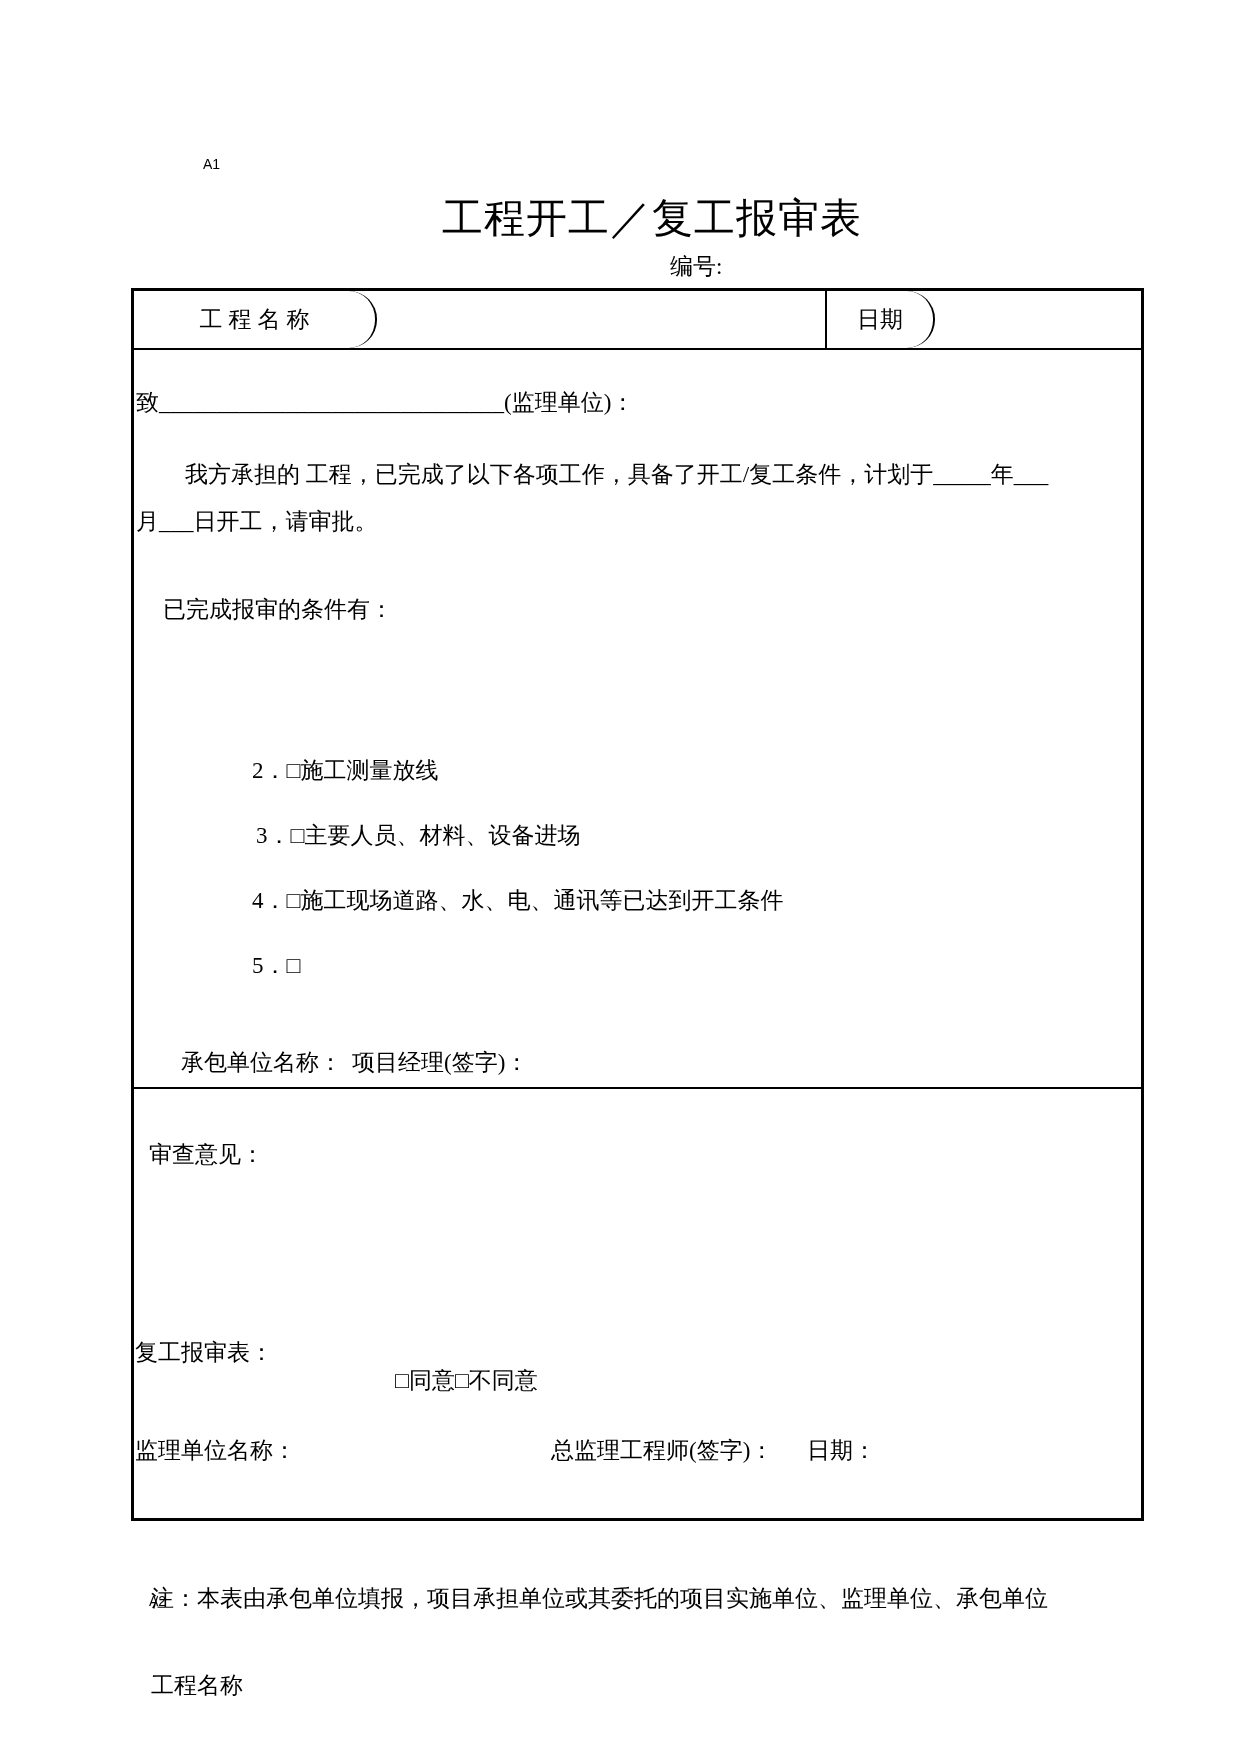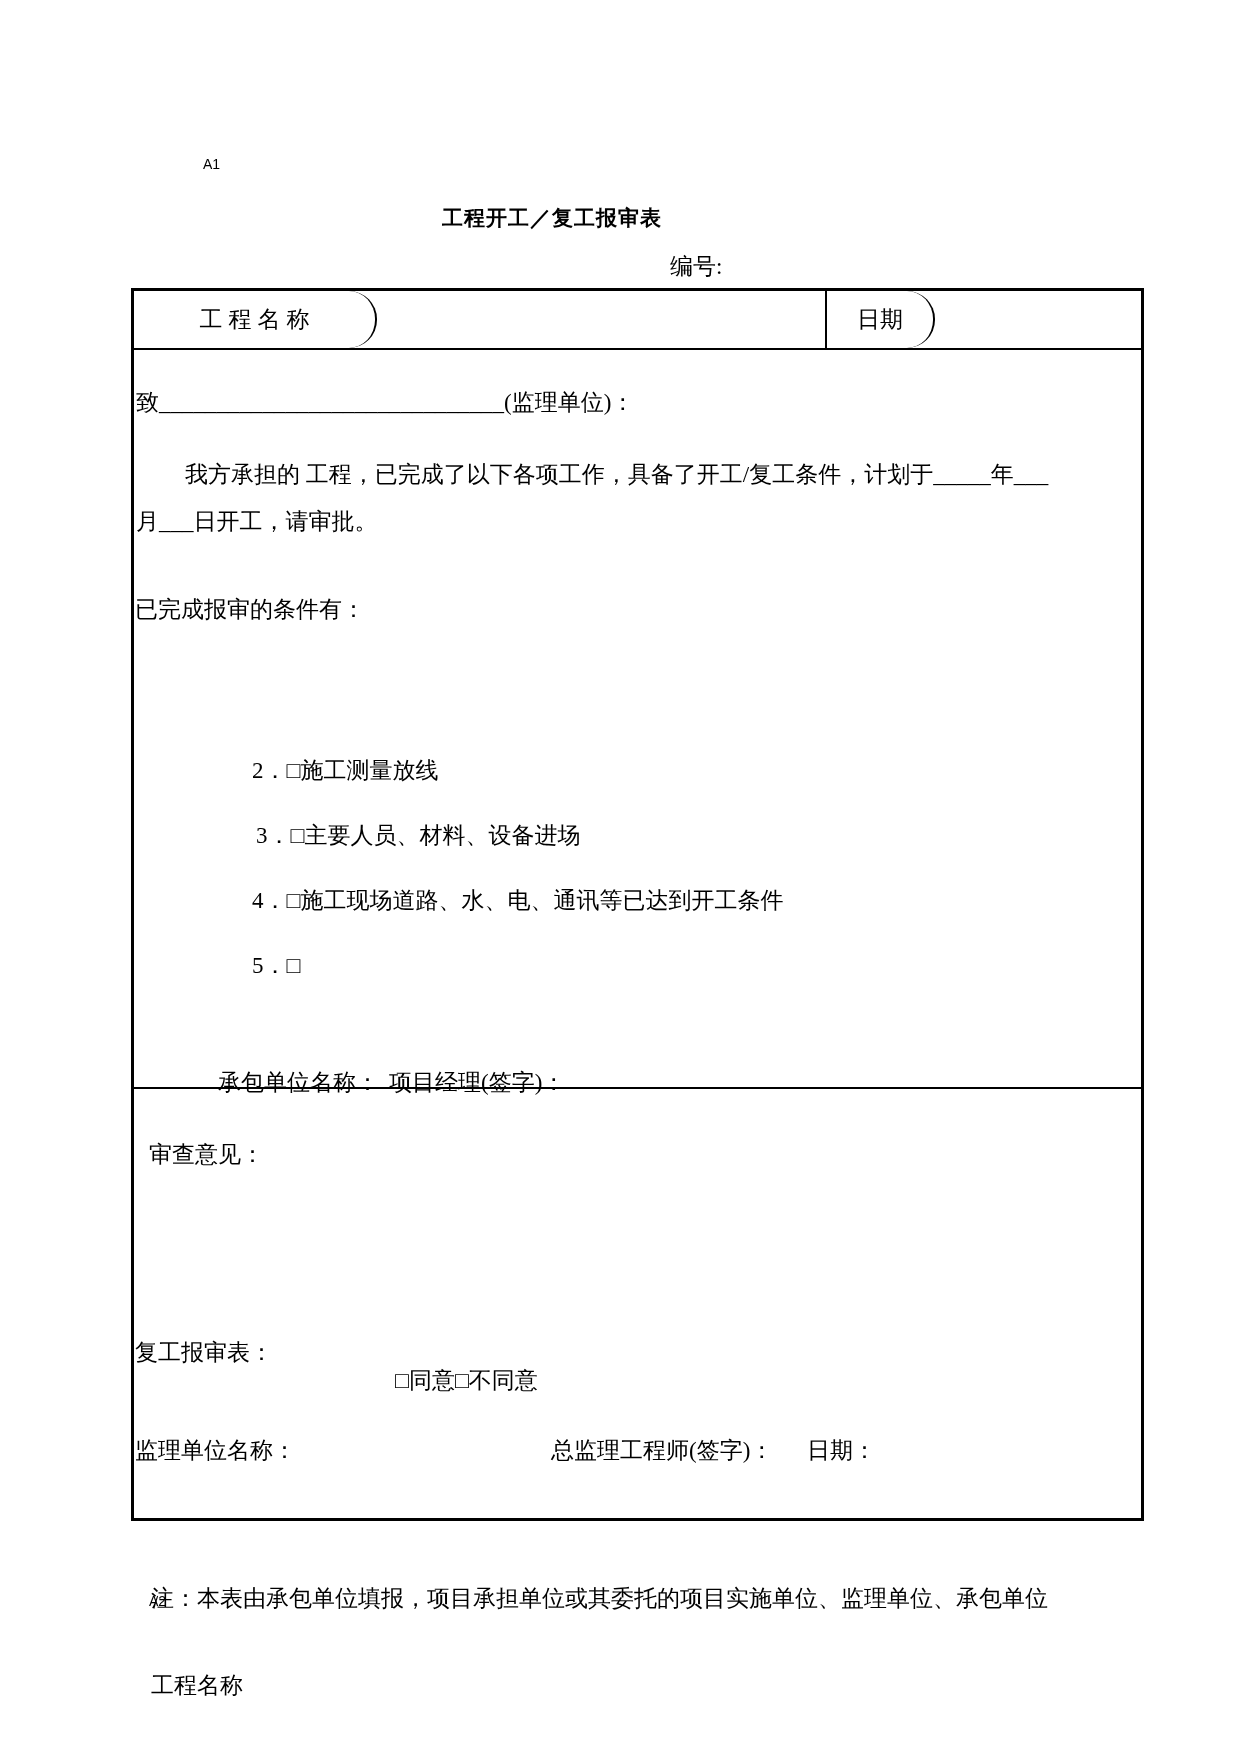--- a/index.html
+++ b/index.html
@@ -19,8 +19,8 @@
   .title{
     position:absolute;
     left:442px;top:199px;
-    font-size:21px;line-height:38px;
-    font-weight:700;
+    font-size:41px;line-height:38px;
+    font-weight:400;
     letter-spacing:1px;
     white-space:pre;
   }

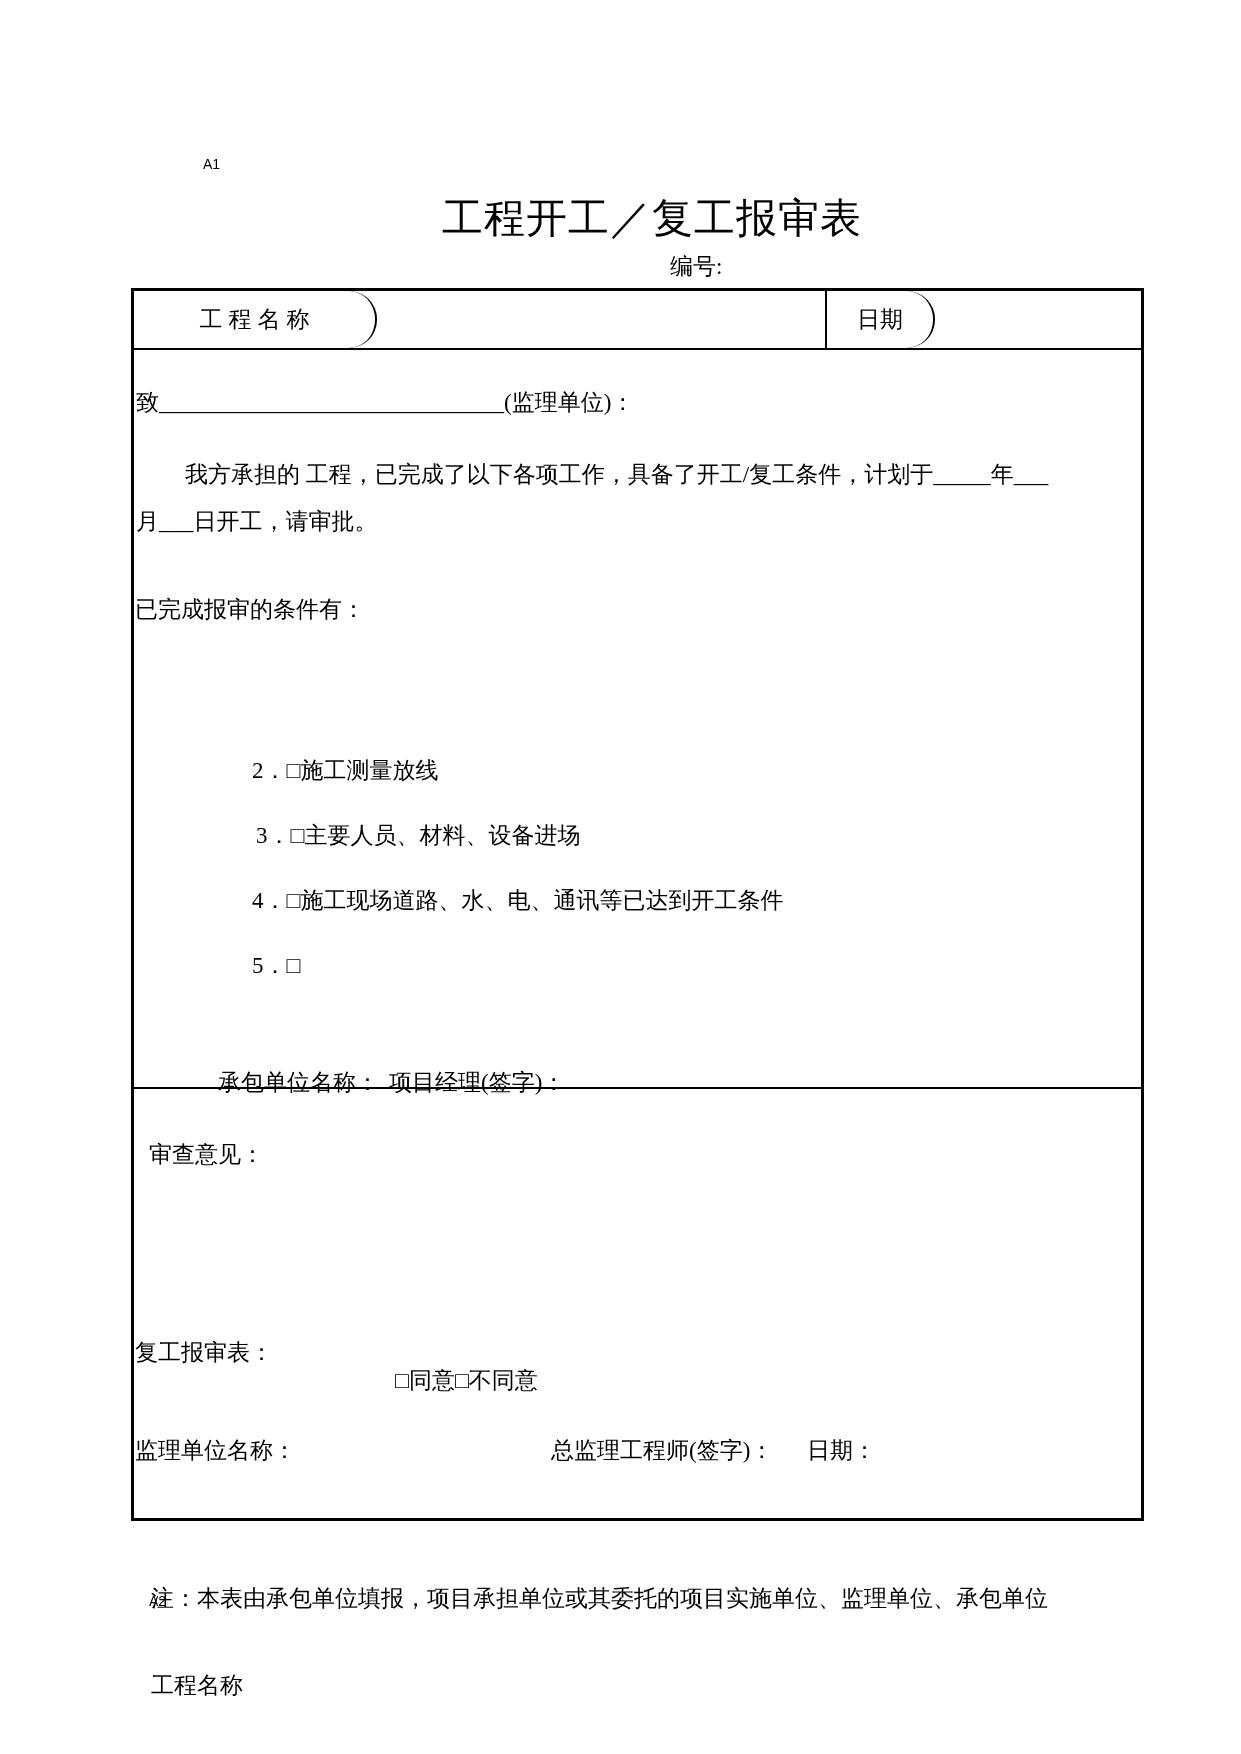--- a/index.html
+++ b/index.html
@@ -77,7 +77,7 @@
 
       <div class="t" style="left:2px;top:158px;">月___日开工，请审批。</div>
 
-      <div class="t" style="left:1px;top:246px;">已完成报审的条件有：</div>
+      <div class="t" style="left:1px;top:246px;padding-left:28px;">已完成报审的条件有：</div>
 
 
       <div class="t" style="left:72px;top:379px;">

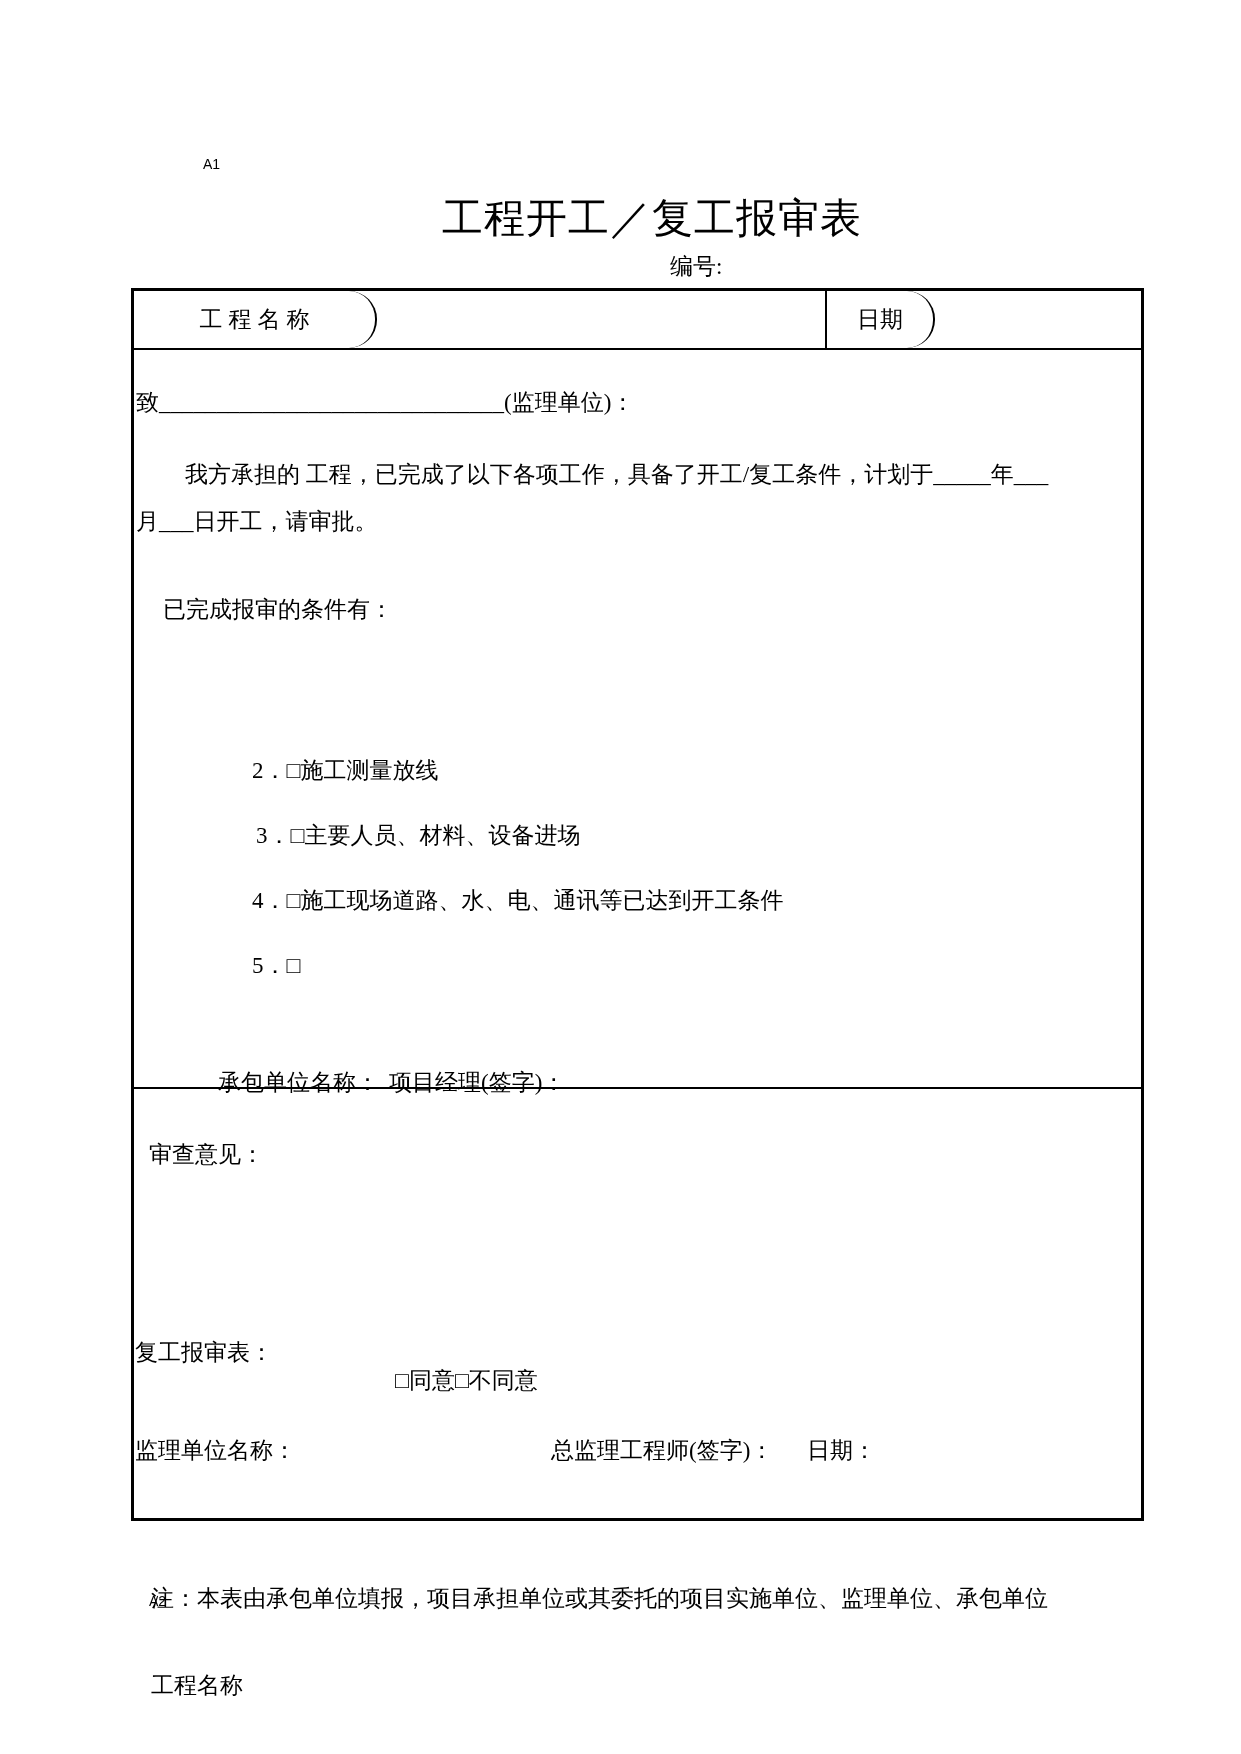--- a/index.html
+++ b/index.html
@@ -96,7 +96,7 @@
         <span class="item-num">5．</span><span class="chk">□</span><span></span>
       </div>
 
-      <div class="t" style="left:1px;top:691px;padding-left:37px;">
+      <div class="t" style="left:1px;top:671px;">
         <span>承包单位名称：</span><span class="gap10">项目经理(签字)：</span>
       </div>
 

